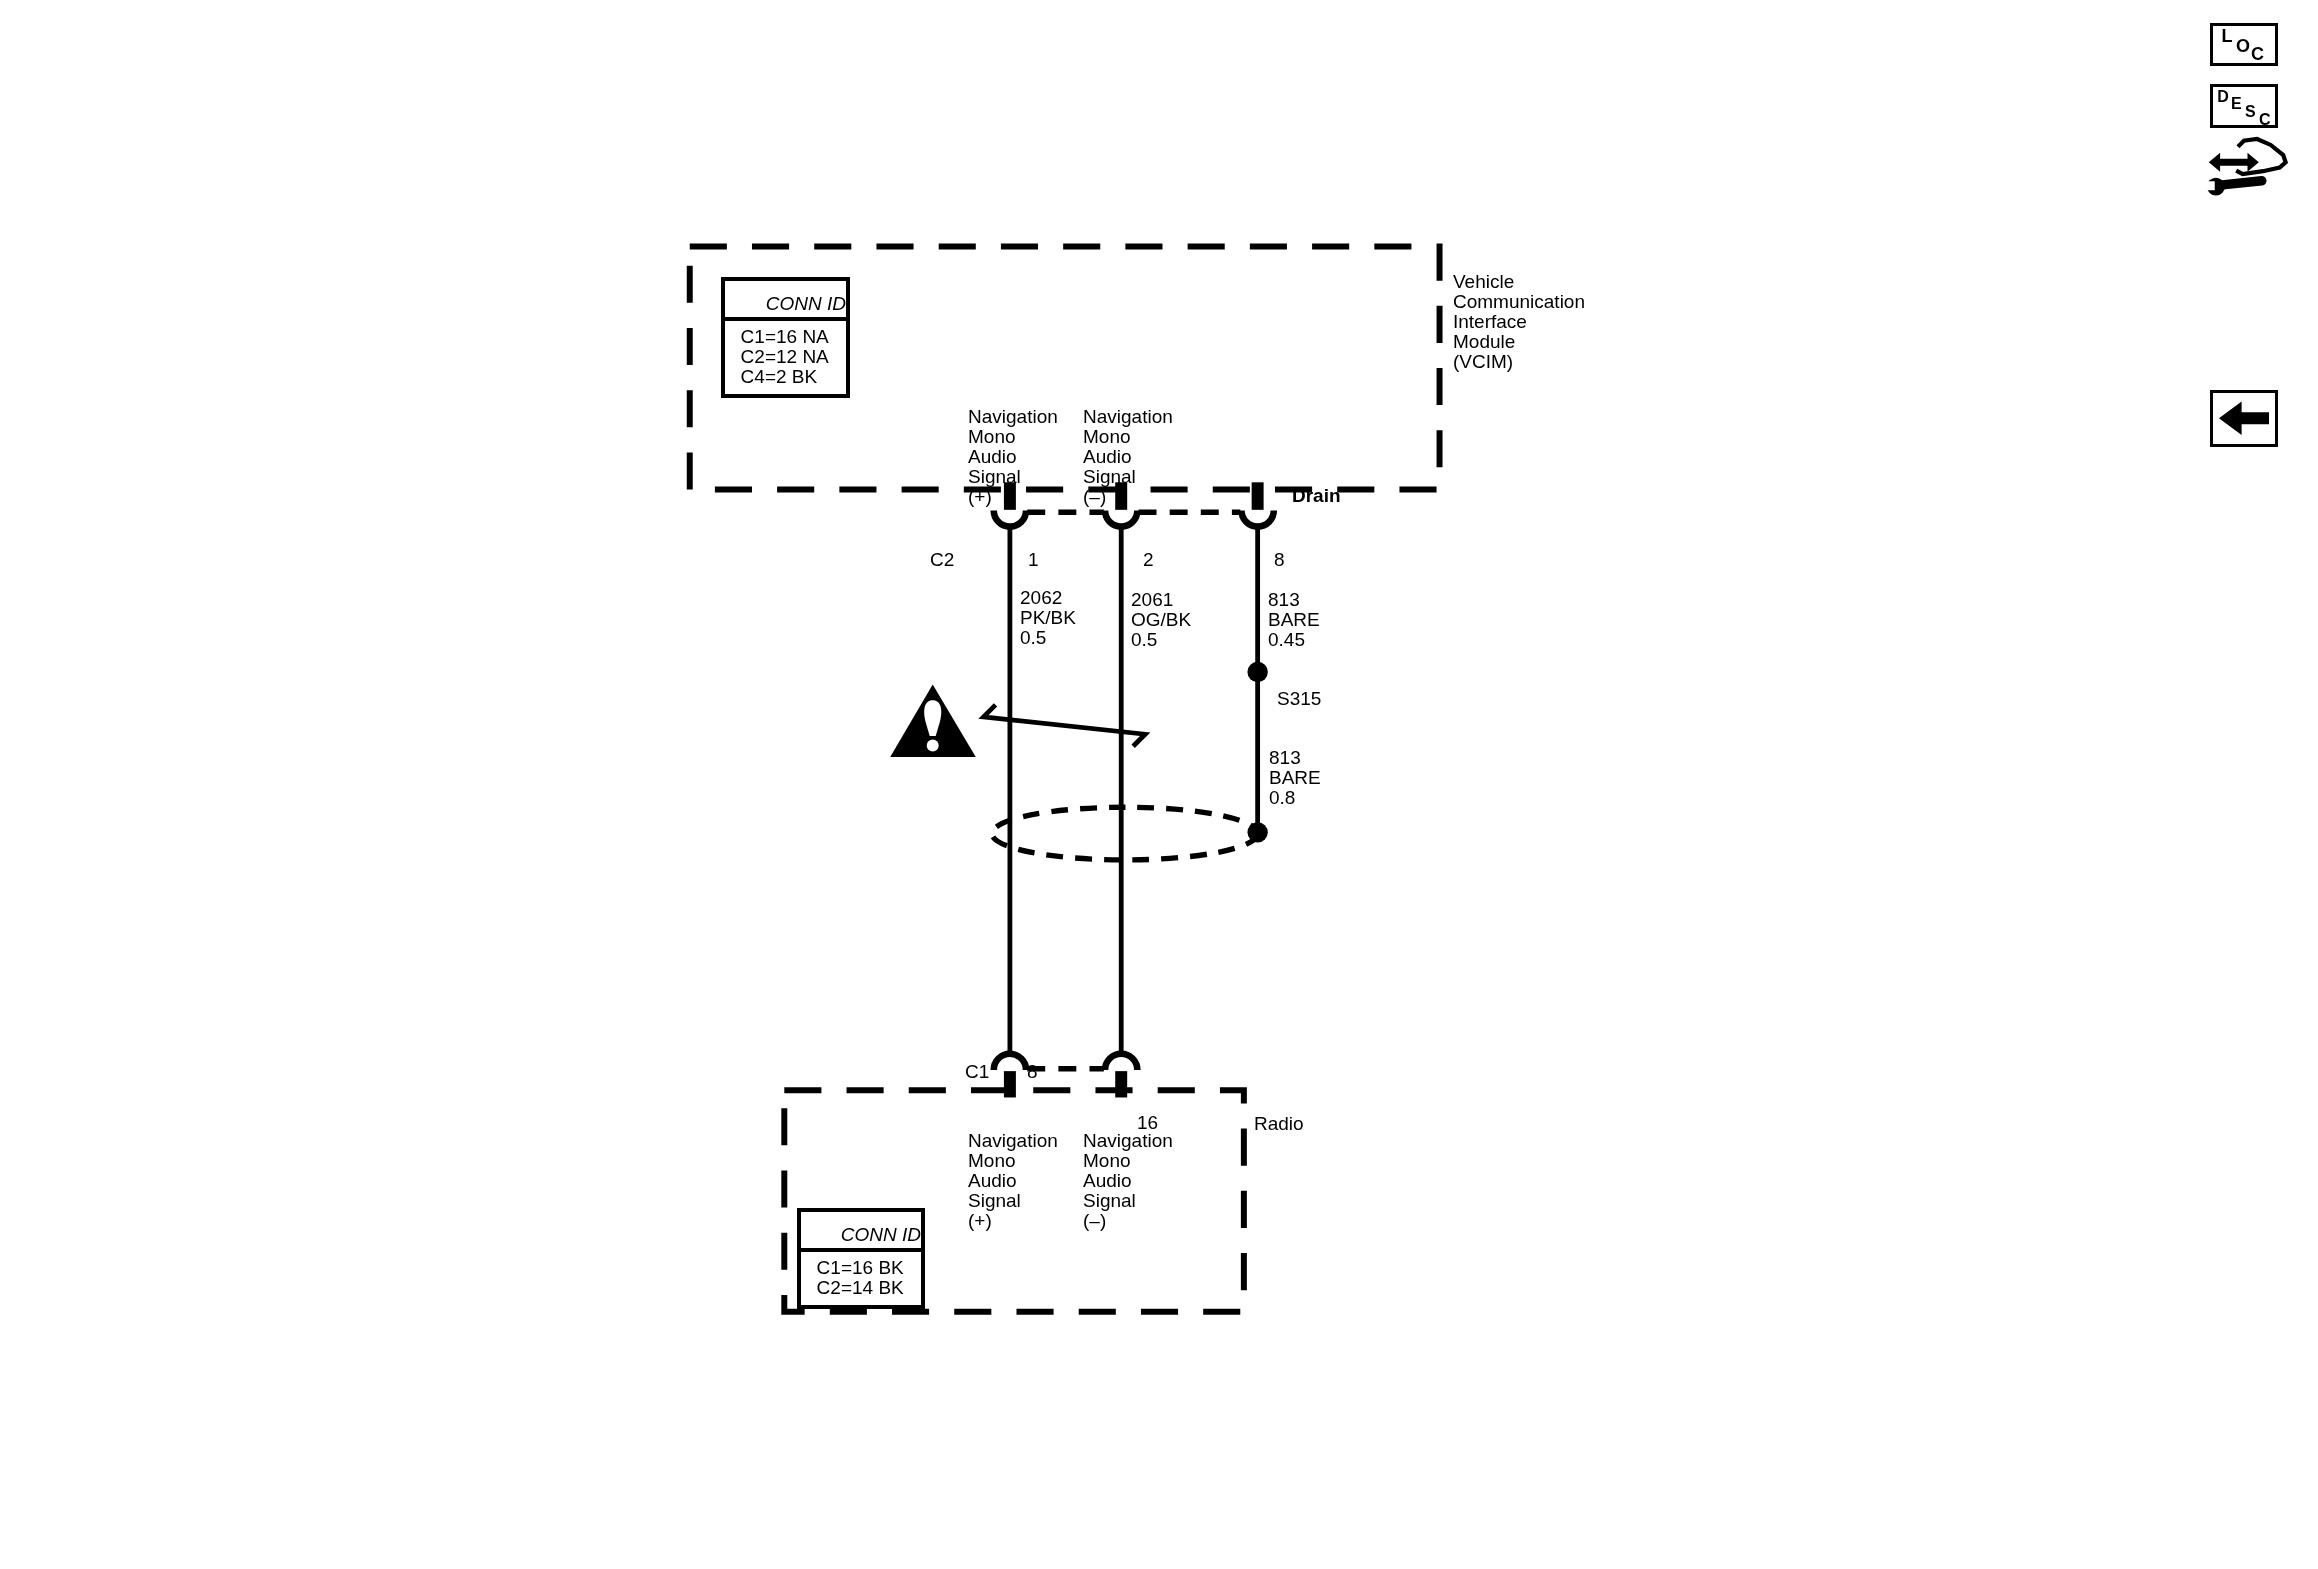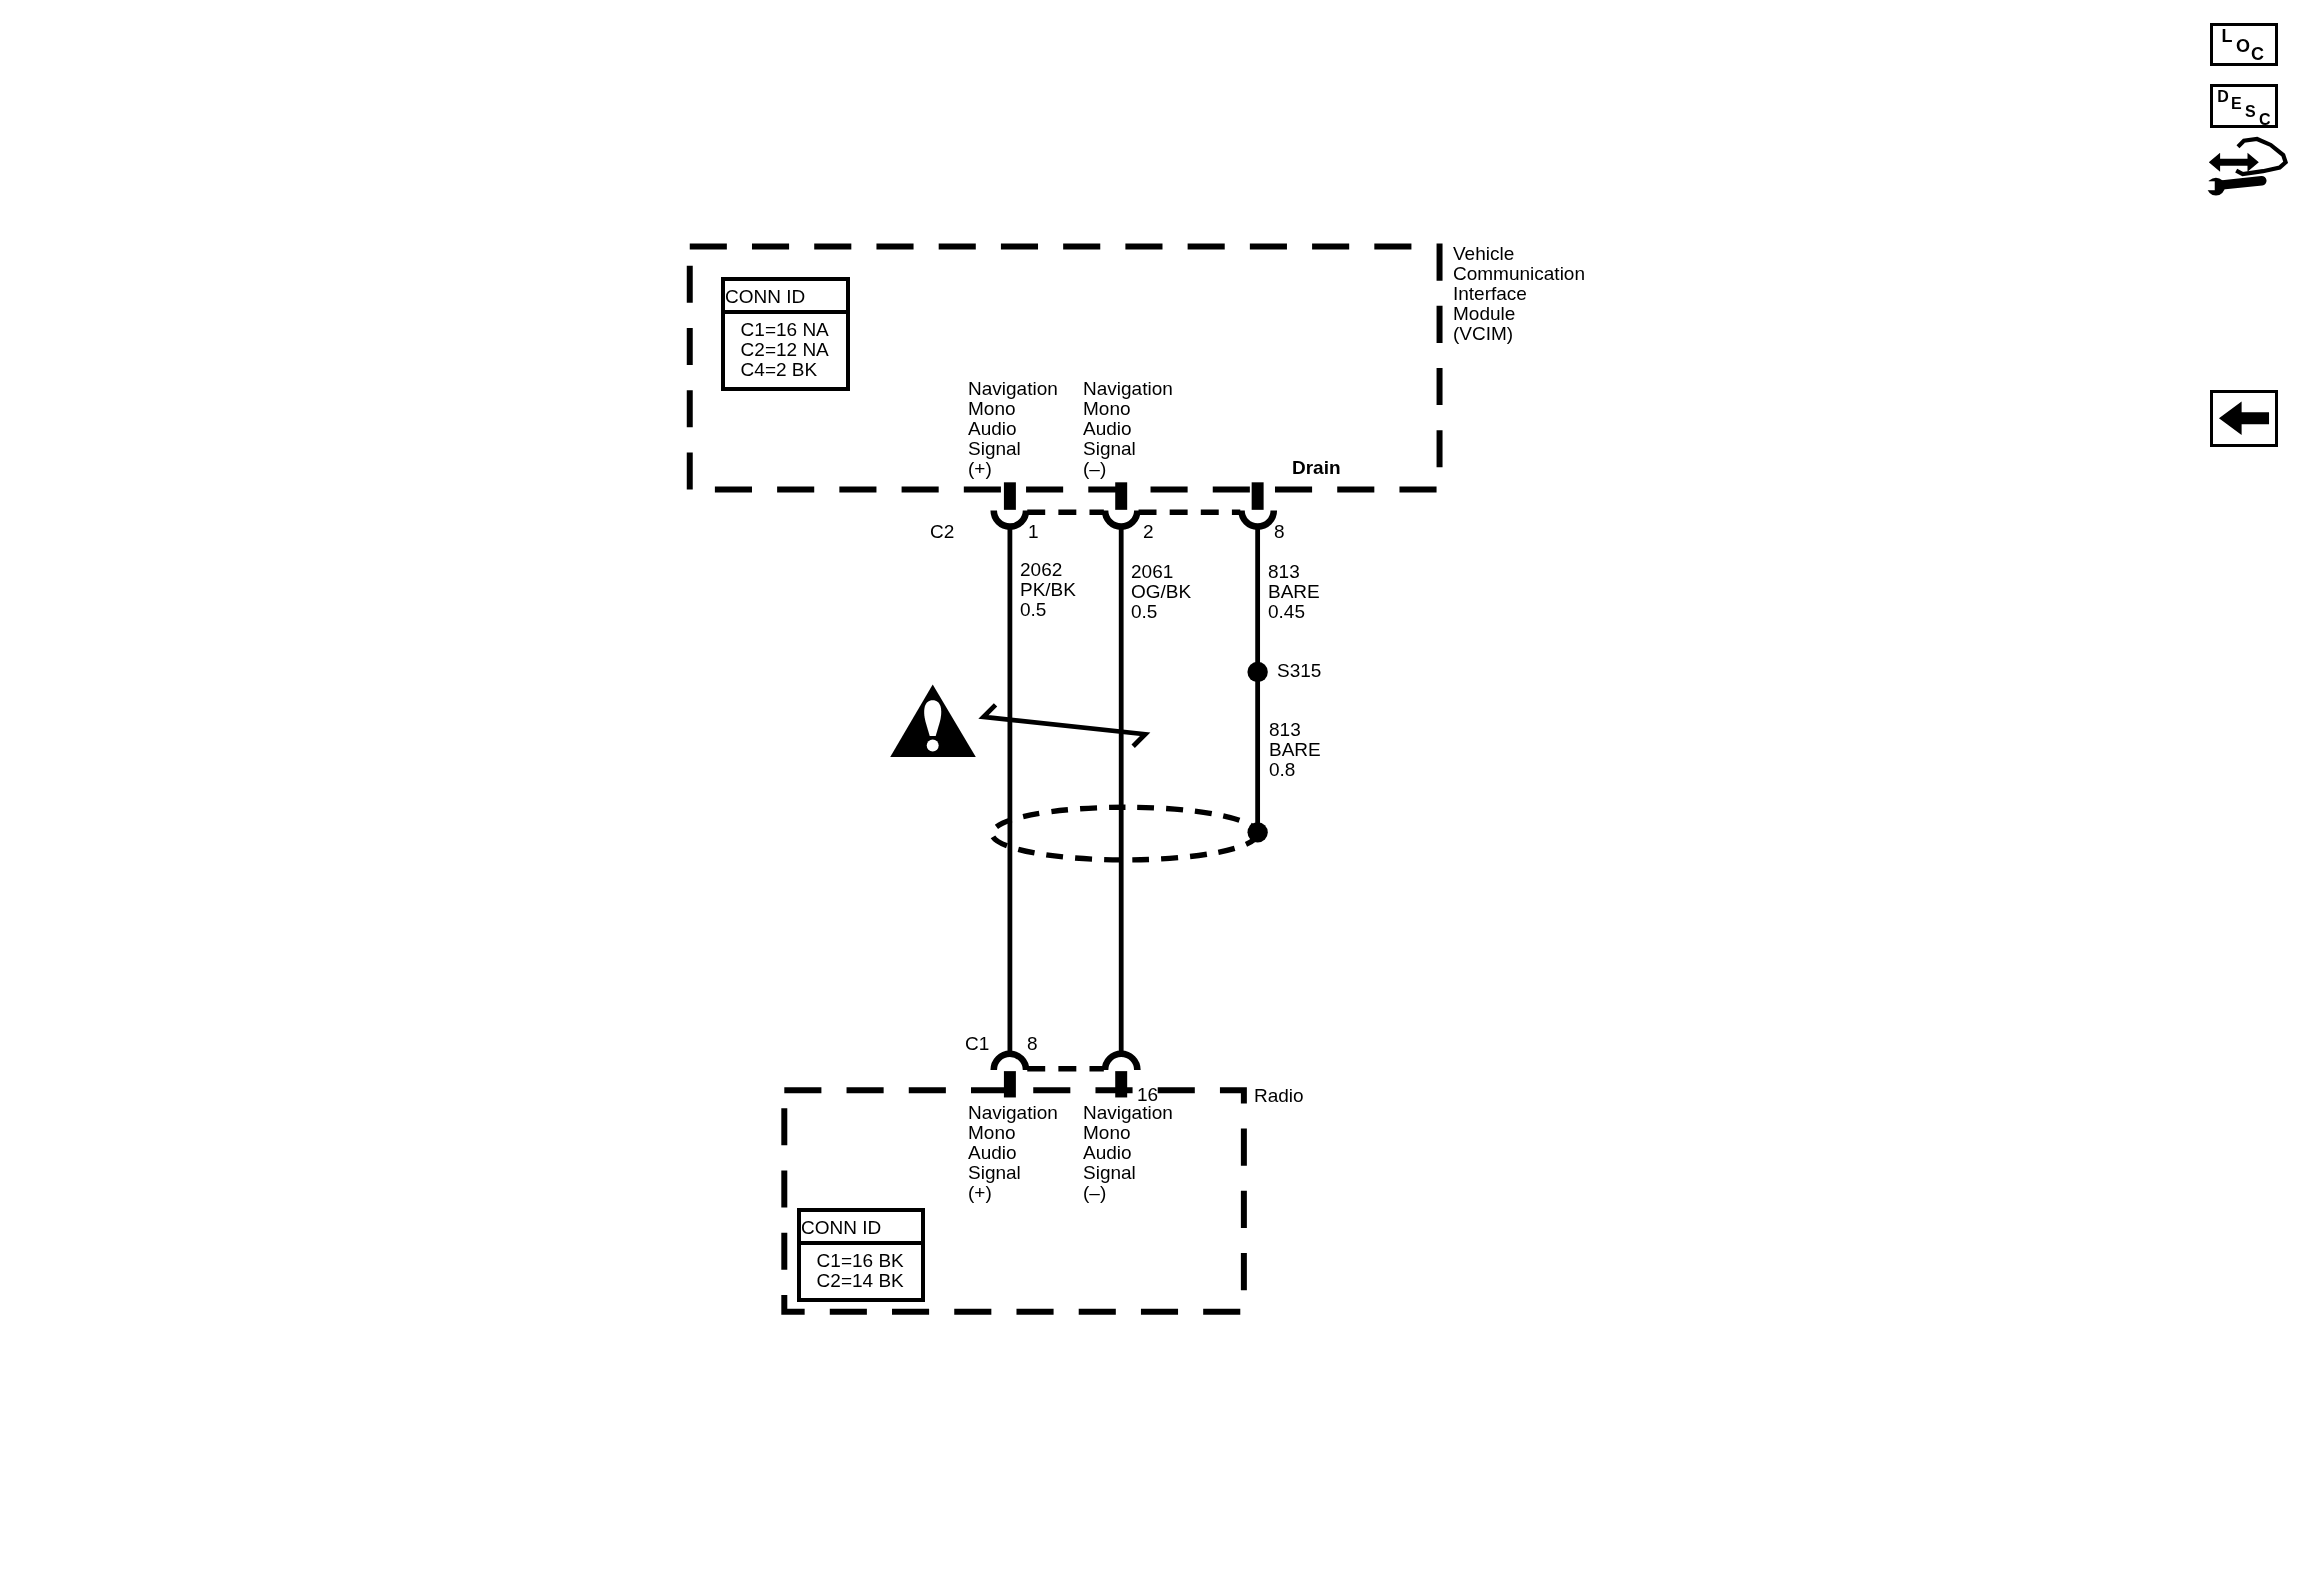--- a/index.html
+++ b/index.html
@@ -15,7 +15,7 @@
   .t{
     position:absolute;
     font-size:19px;line-height:20px;
-    white-space:nowrap;color:#000;
+    white-space:nowrap;color:#000;margin-top:28px;
   }
   .connid{
     position:absolute;

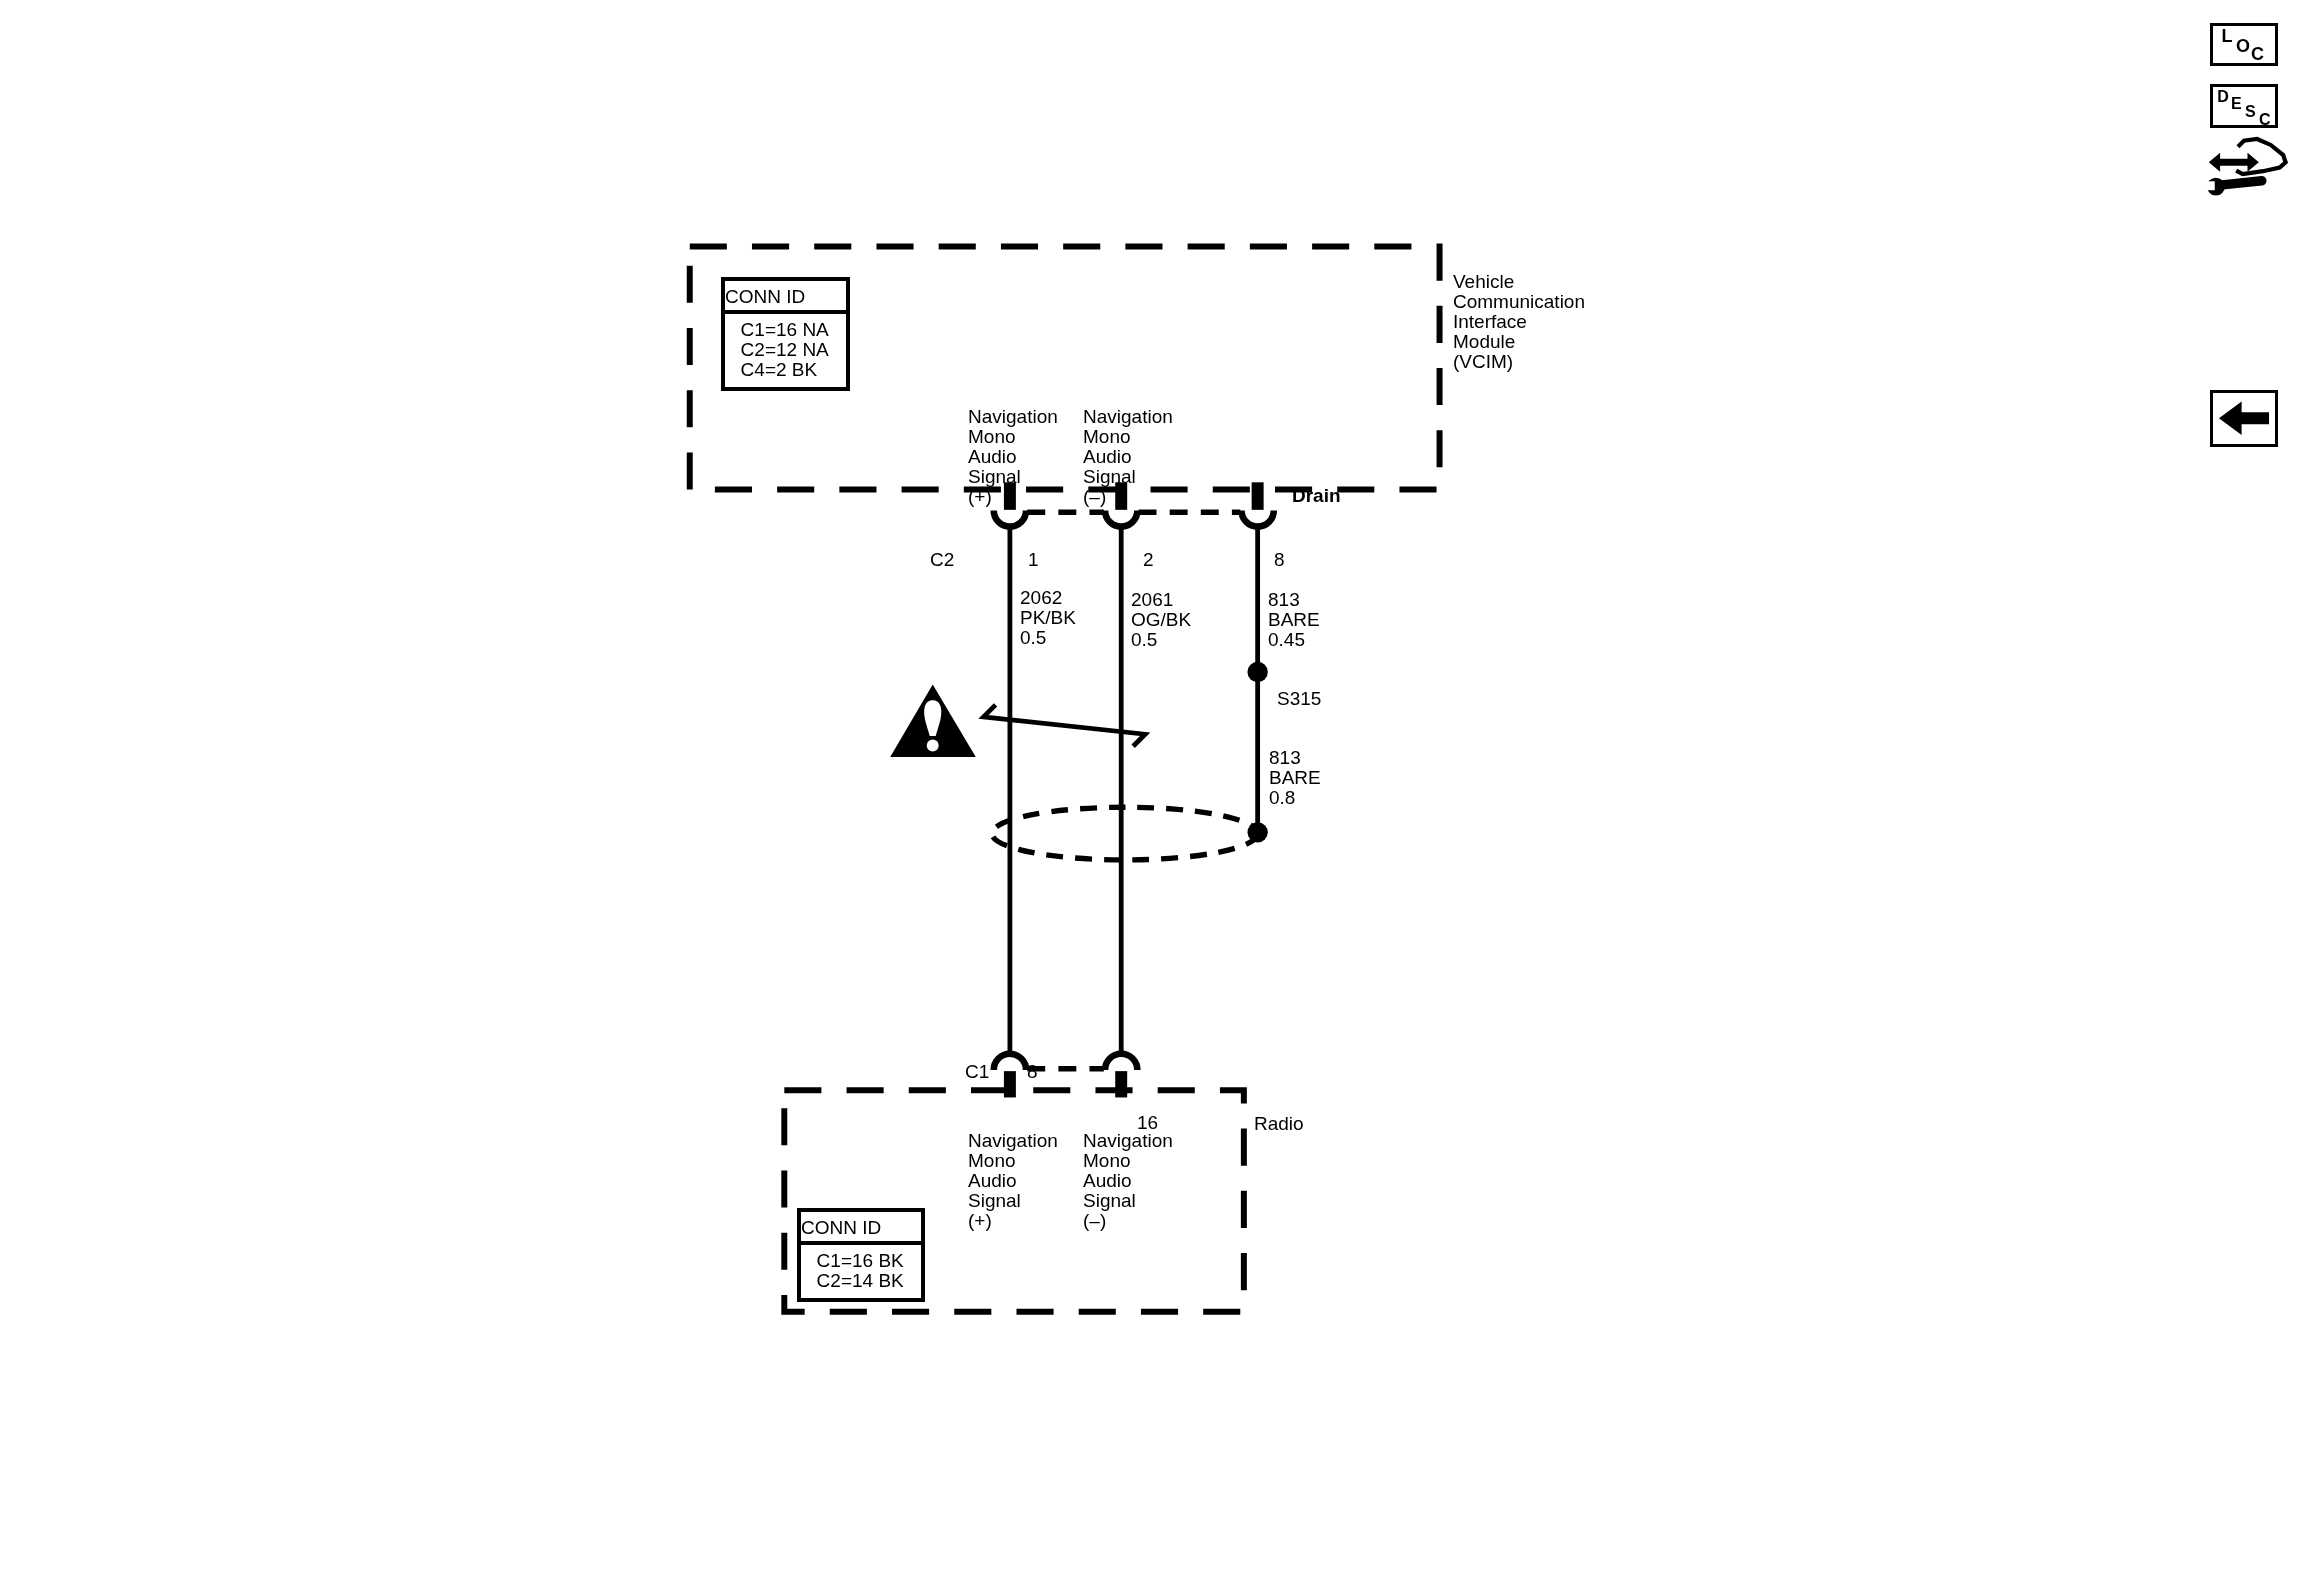--- a/index.html
+++ b/index.html
@@ -25,8 +25,9 @@
   }
   .connid .hdr{
     border-bottom:4.2px solid #000;
-    text-align:left;
-    padding:6px 0 3px 0;
+    text-align:right;
+    padding:13px 0 3px 0;
+    font-style:italic;
   }
   .connid .rows{padding:6px 3.6px 7.2px 15.6px;}
   .sbtn{

